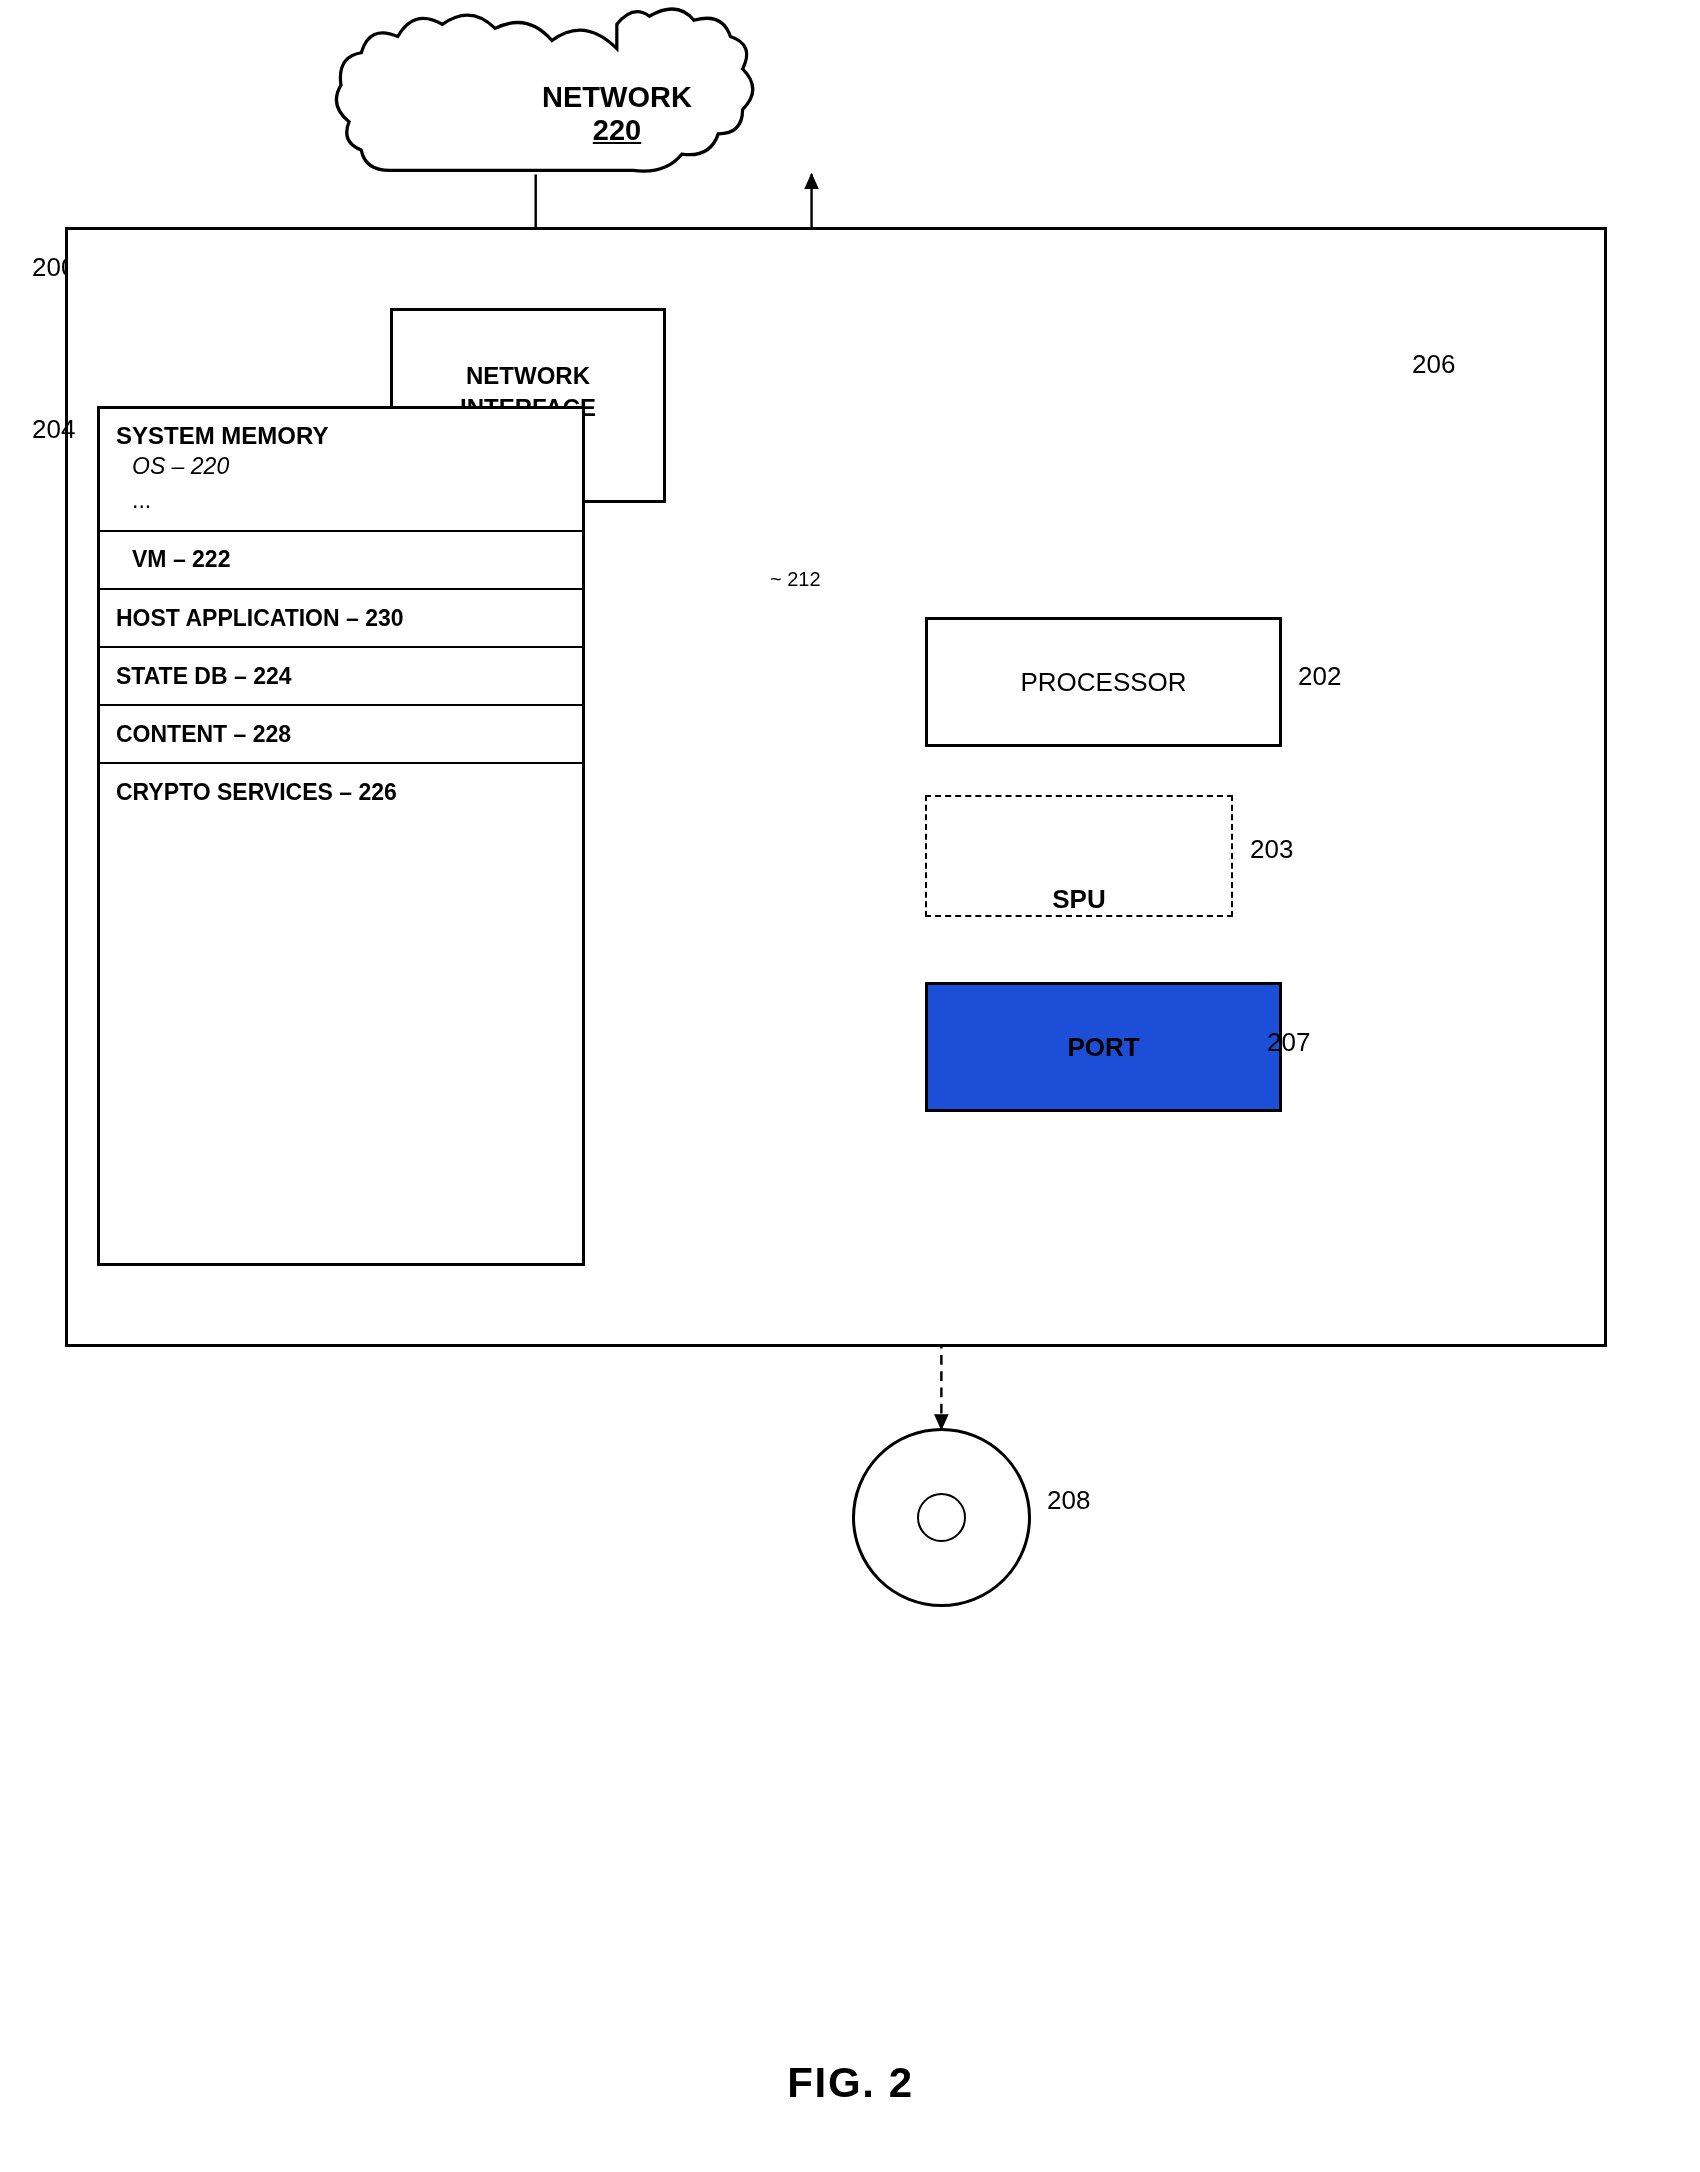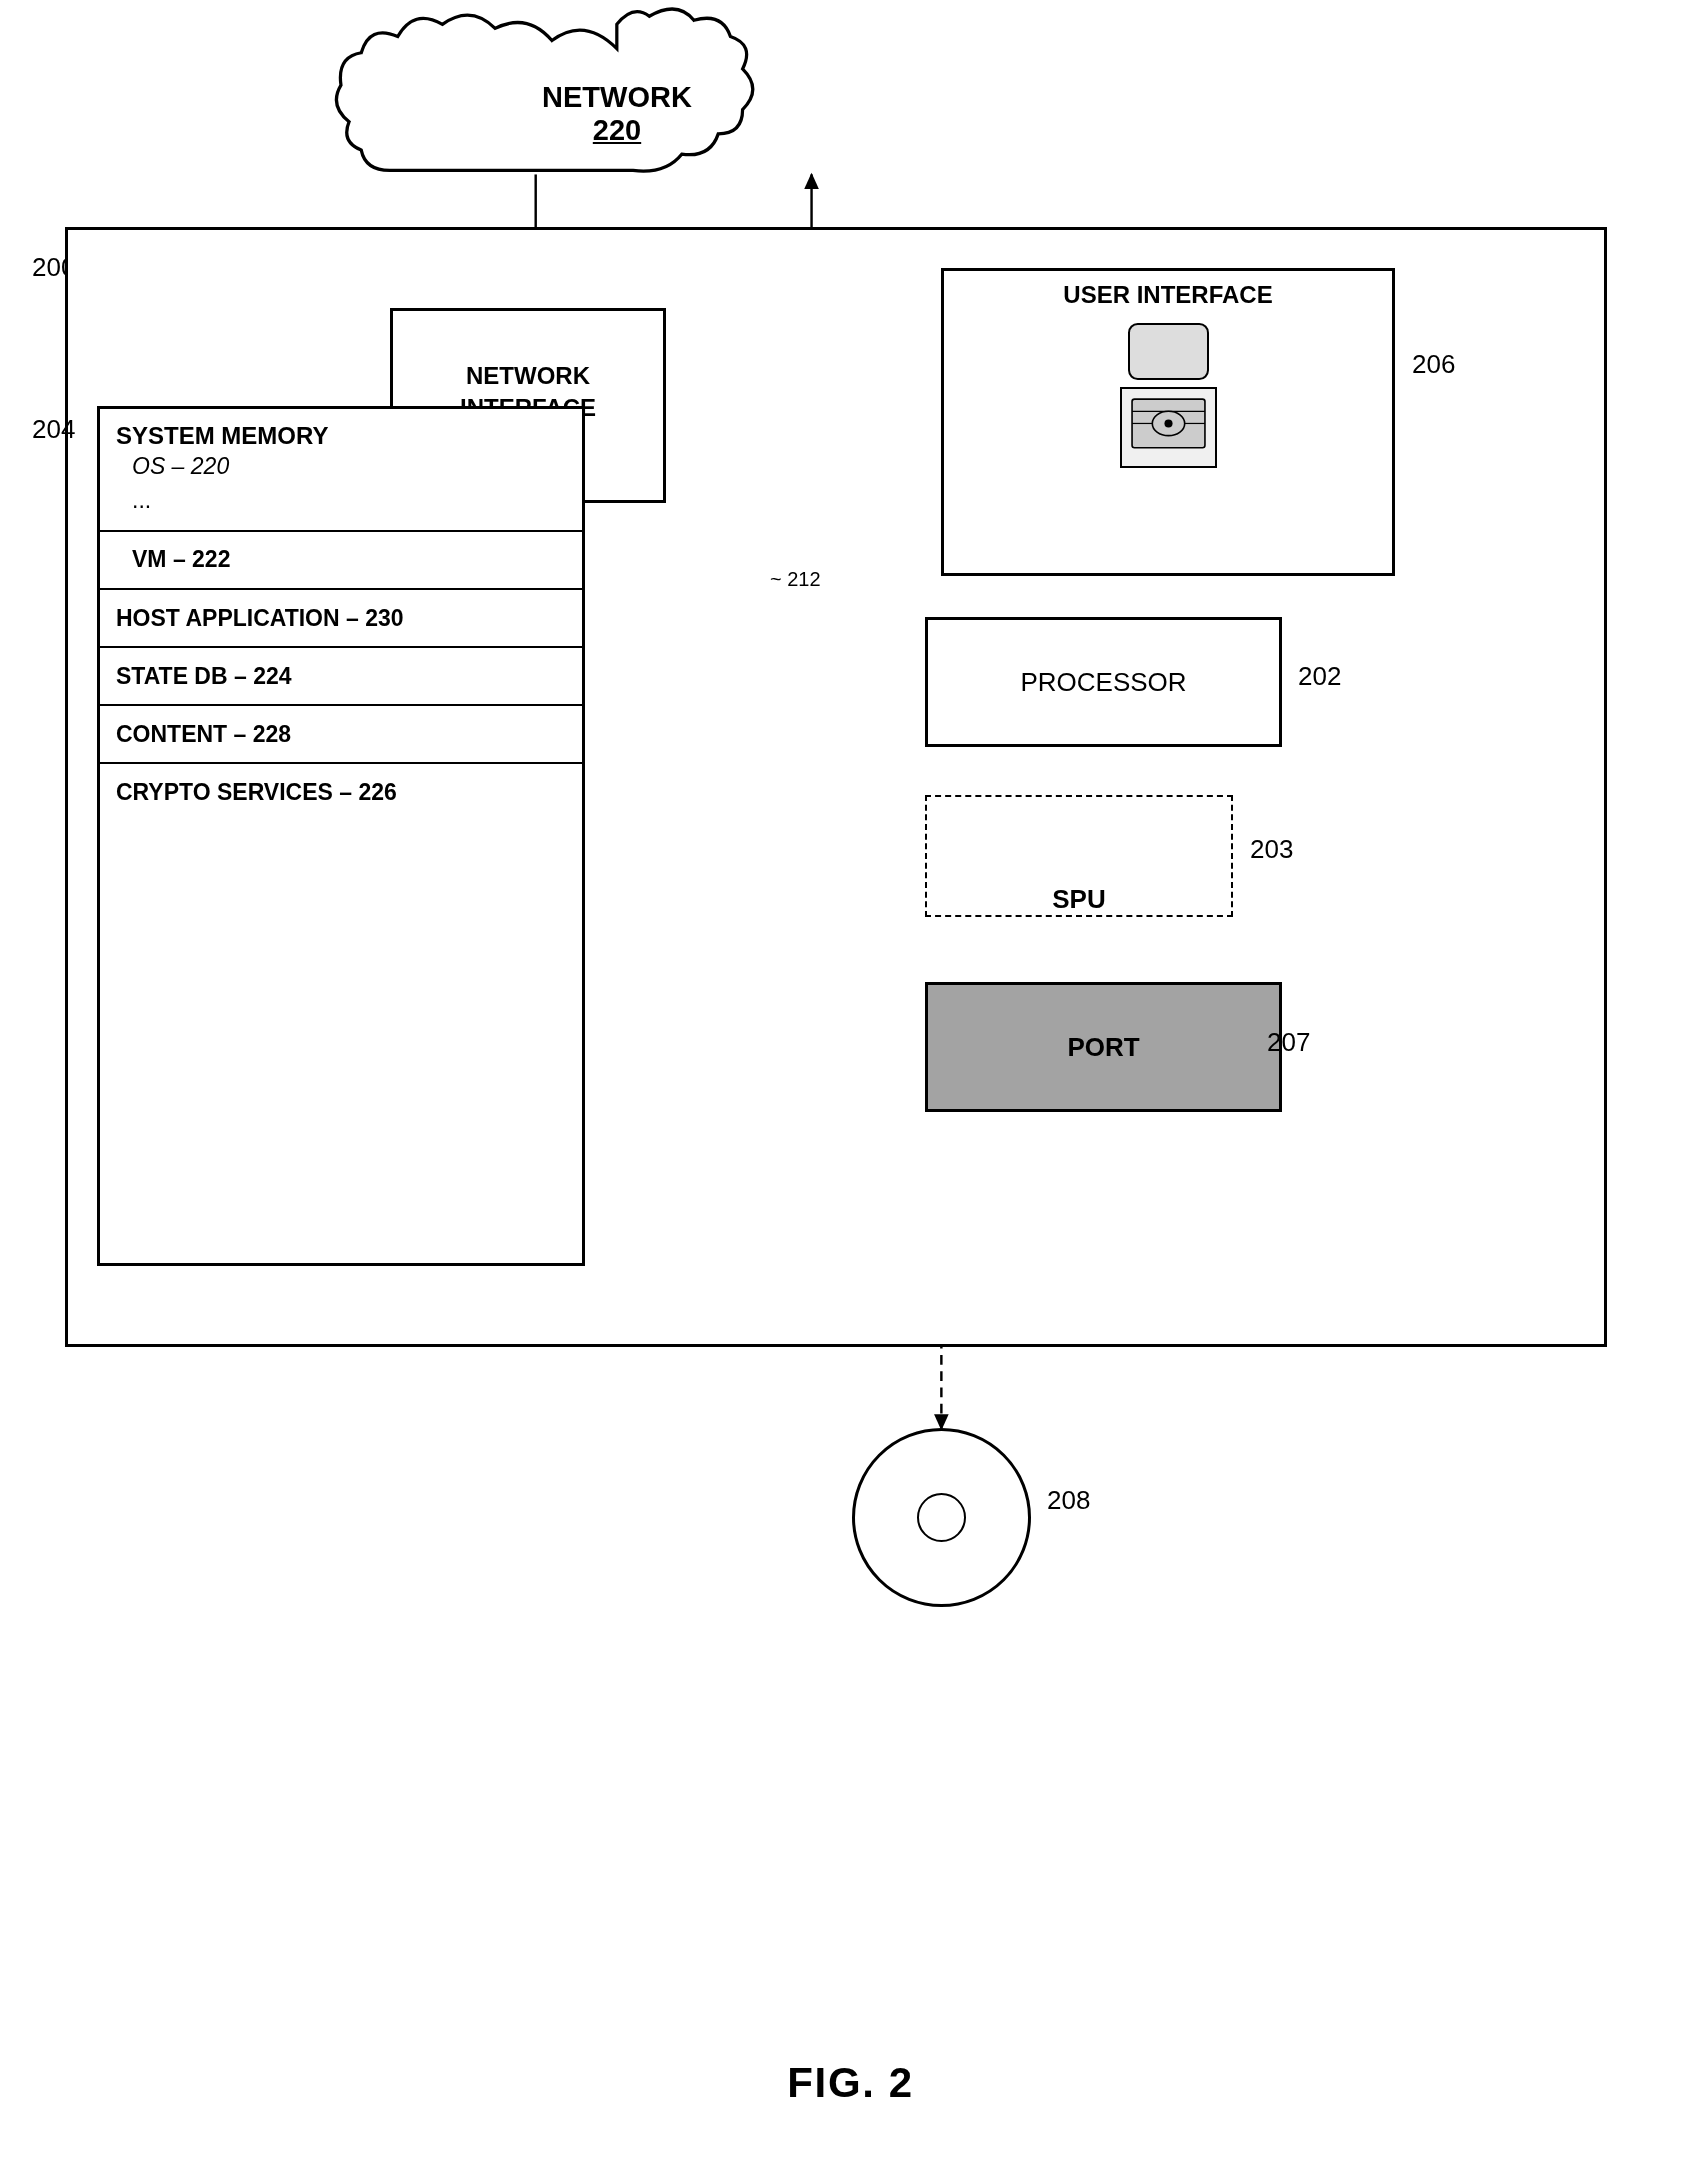--- a/index.html
+++ b/index.html
@@ -409,24 +409,6 @@
     <div class="network-interface-box-num">210</div>
   </div>
 
-  <div class="user-interface-box">
-    <div class="user-interface-label">USER INTERFACE</div>
-    <div class="ui-content-area">
-
-      <div class="ui-screen-icon"></div>
-
-      <div class="ui-device-icon">
-        <svg width="81" height="65" viewBox="0 0 100 80">
-          <rect x="5" y="5" width="90" height="60" fill="#ccc" stroke="black" stroke-width="2" rx="3"></rect>
-          <ellipse cx="50" cy="35" rx="20" ry="15" fill="none" stroke="black" stroke-width="2"></ellipse>
-          <ellipse cx="50" cy="35" rx="5" ry="5" fill="black"></ellipse>
-          <line x1="5" y1="20" x2="95" y2="20" stroke="black" stroke-width="1.5"></line>
-          <line x1="5" y1="35" x2="30" y2="35" stroke="black" stroke-width="1.5"></line>
-          <line x1="70" y1="35" x2="95" y2="35" stroke="black" stroke-width="1.5"></line>
-        </svg>
-      </div>
-    </div>
-  </div>
 
   <div class="ref-206">206</div>
 

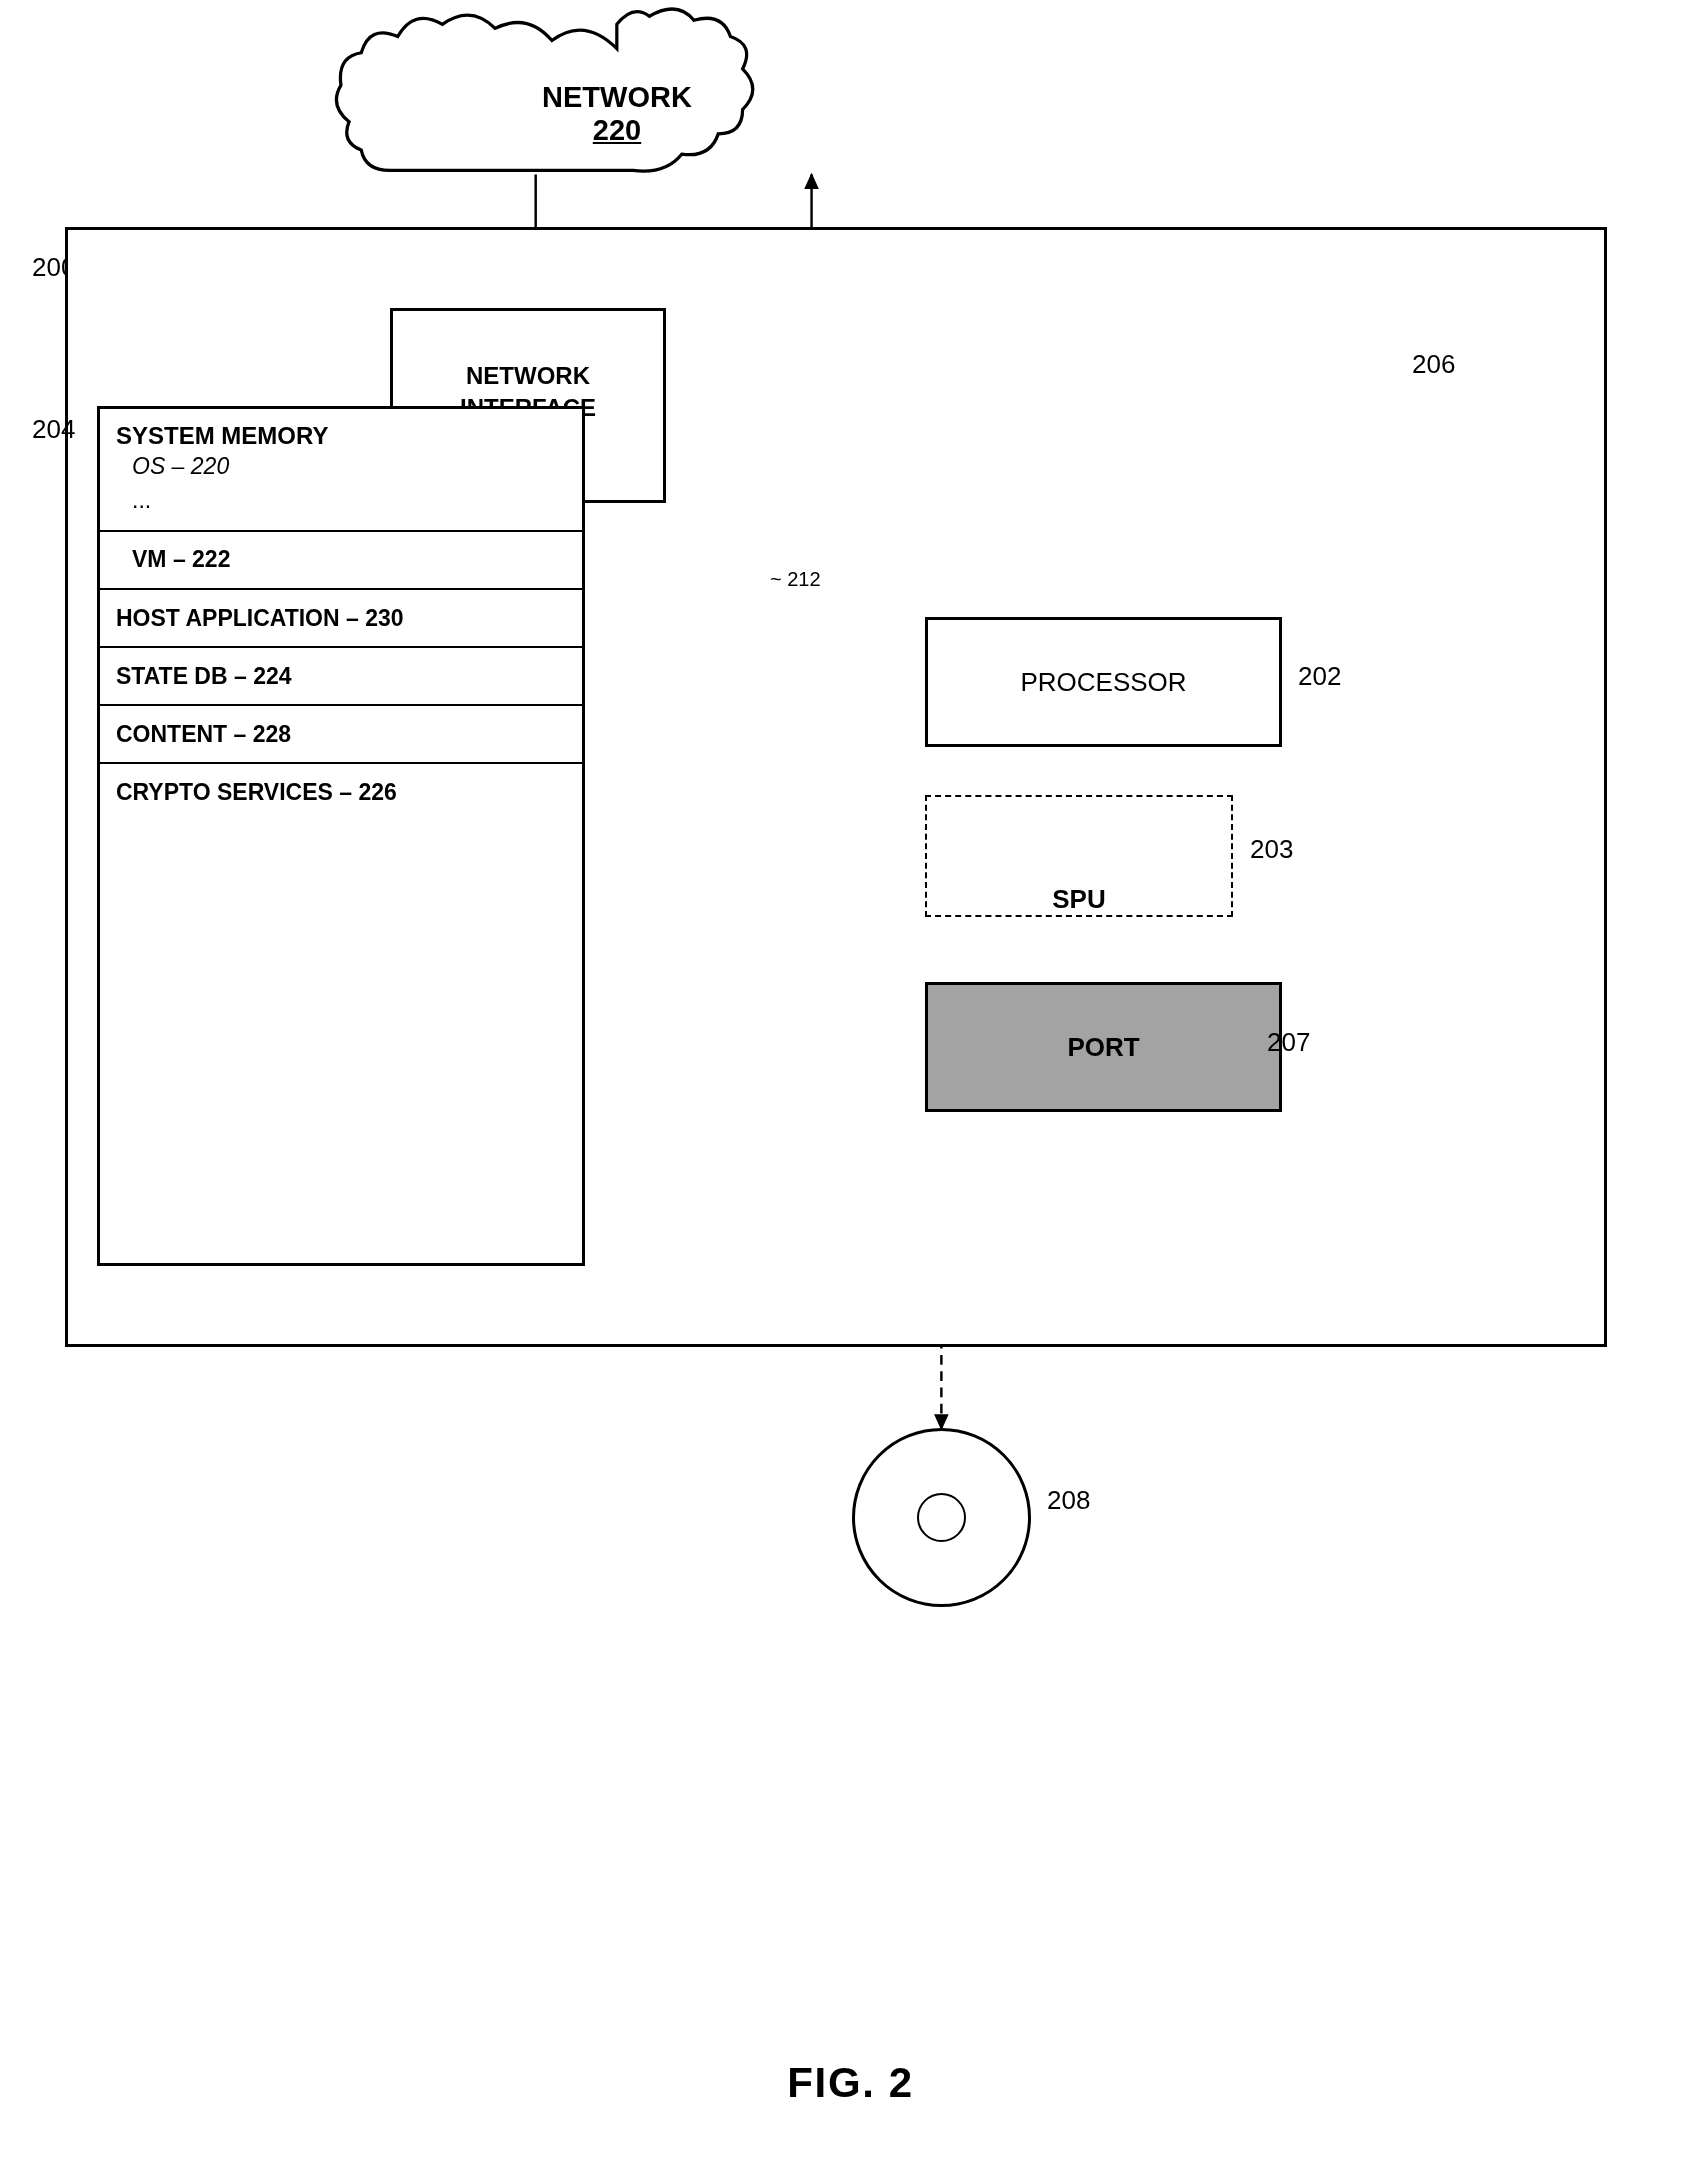--- a/index.html
+++ b/index.html
@@ -253,7 +253,7 @@
       width: 357px;
       height: 130px;
       border: 3.2px solid #000;
-      background: #a3a3a3;
+      background: #1d4ed8;
       display: flex;
       align-items: center;
       justify-content: center;

